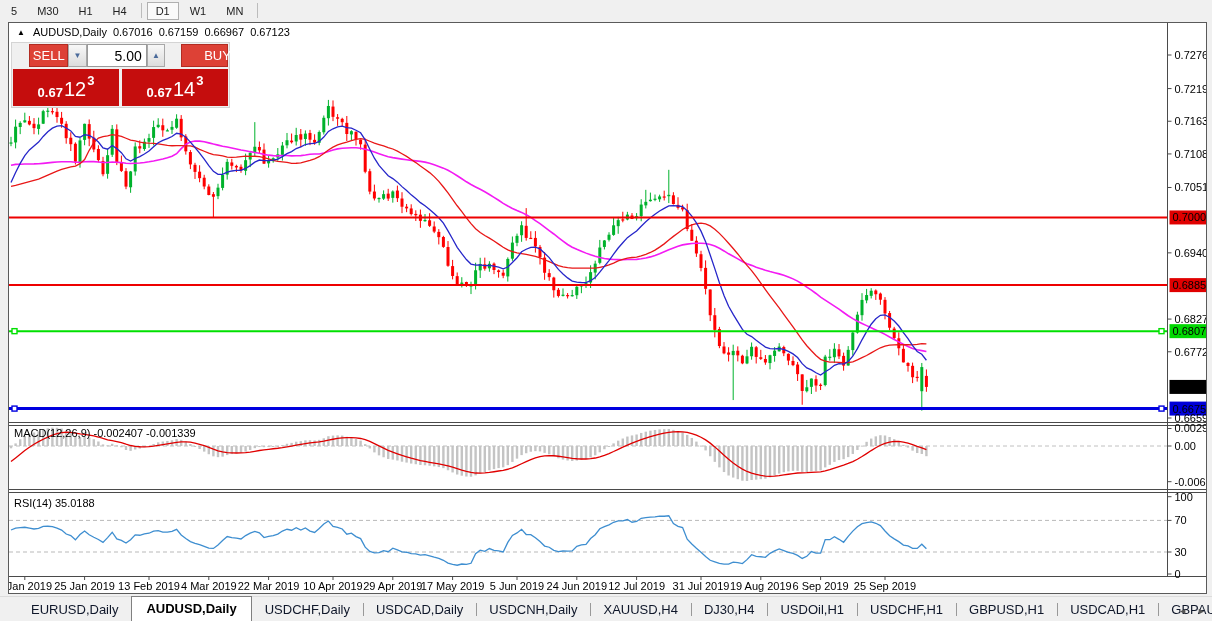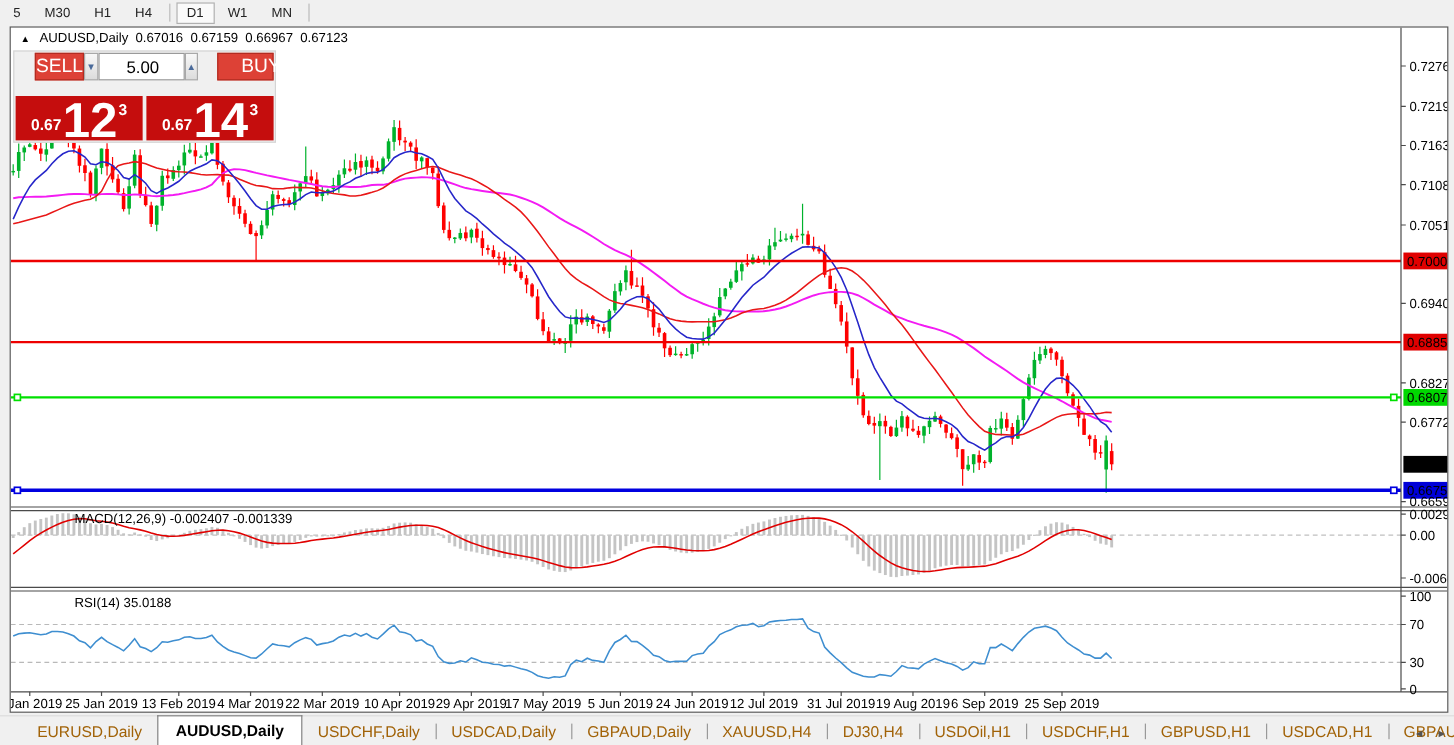--- a/index.html
+++ b/index.html
@@ -33,7 +33,7 @@
   #trade-panel { position:absolute; left:2px; top:19px; width:219px; z-index:6;
                  background:#f0f0f0; border:1px solid #d4d4d4; padding:1px; }
   #trade-row1 { display:flex; height:23px; }
-  .trade-btn { color:#fff; font-size:16px; display:flex; align-items:center; justify-content:center;
+  .trade-btn { color:#fff; font-size:13px; display:flex; align-items:center; justify-content:center;
                background:#dd4136; border:1px solid #b22c22; cursor:pointer;margin-left:16px; }
   #sell-btn { width:48px; } #buy-btn { width:47px;padding-left:26px; }
   .spin-btn { width:22px; background:linear-gradient(#f8f8f8,#dcdcdc); border:1px solid #a8a8a8;

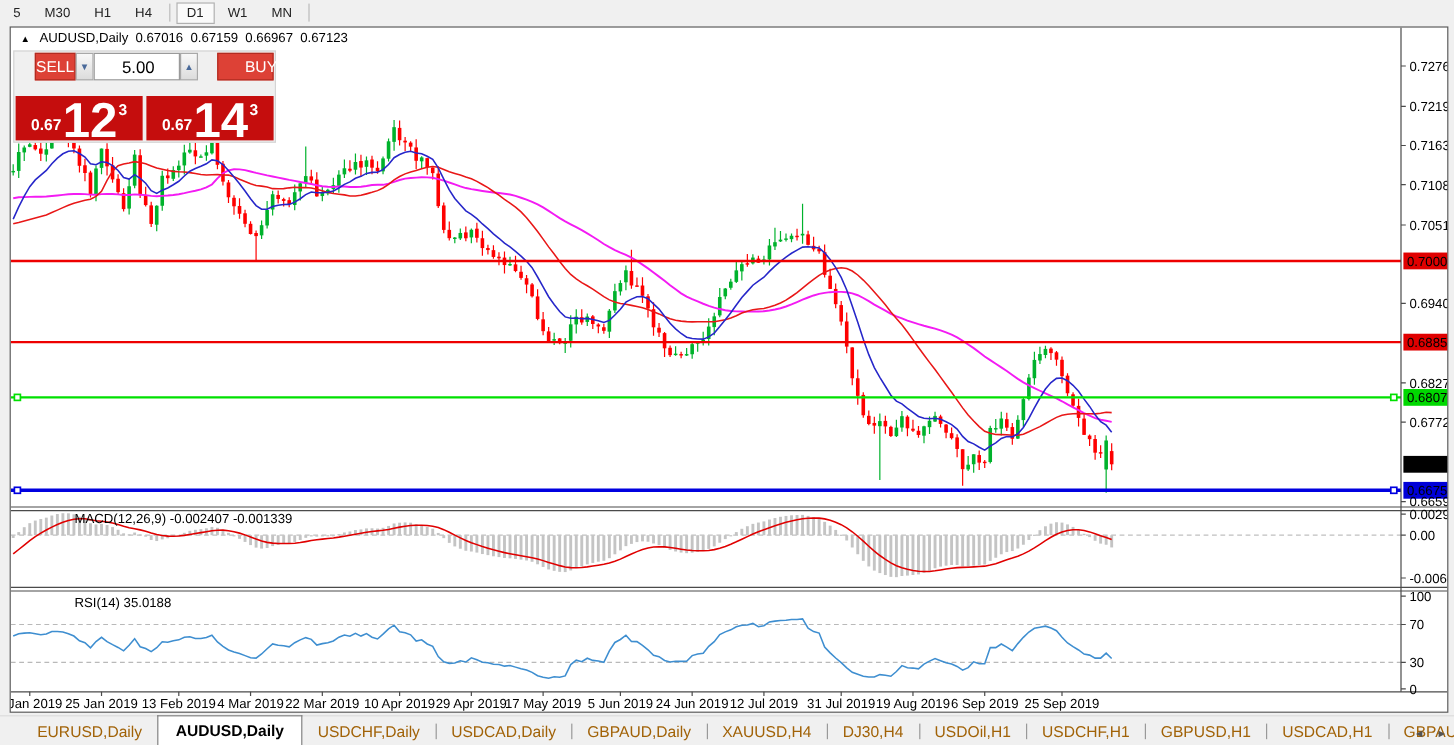--- a/index.html
+++ b/index.html
@@ -38,8 +38,8 @@
   #sell-btn { width:48px; } #buy-btn { width:47px;padding-left:26px; }
   .spin-btn { width:22px; background:linear-gradient(#f8f8f8,#dcdcdc); border:1px solid #a8a8a8;
               color:#4a6a9a; font-size:8px; display:flex; align-items:center; justify-content:center; cursor:pointer; }
-  #volume-input { width:72px; border:1px solid #9a9a9a; font-size:14px; text-align:right;
-                  padding-right:20px; font-family:inherit; color:#000; }
+  #volume-input { width:60px; border:1px solid #9a9a9a; font-size:14px; text-align:right;
+                  padding-right:4px; font-family:inherit; color:#000; }
   #trade-row2 { display:flex; margin-top:13px; height:37px; }
   .price-big { background:#c50d0d; color:#fff; width:107px; display:flex; align-items:flex-end;
                justify-content:center; padding-bottom:2px; cursor:pointer; }

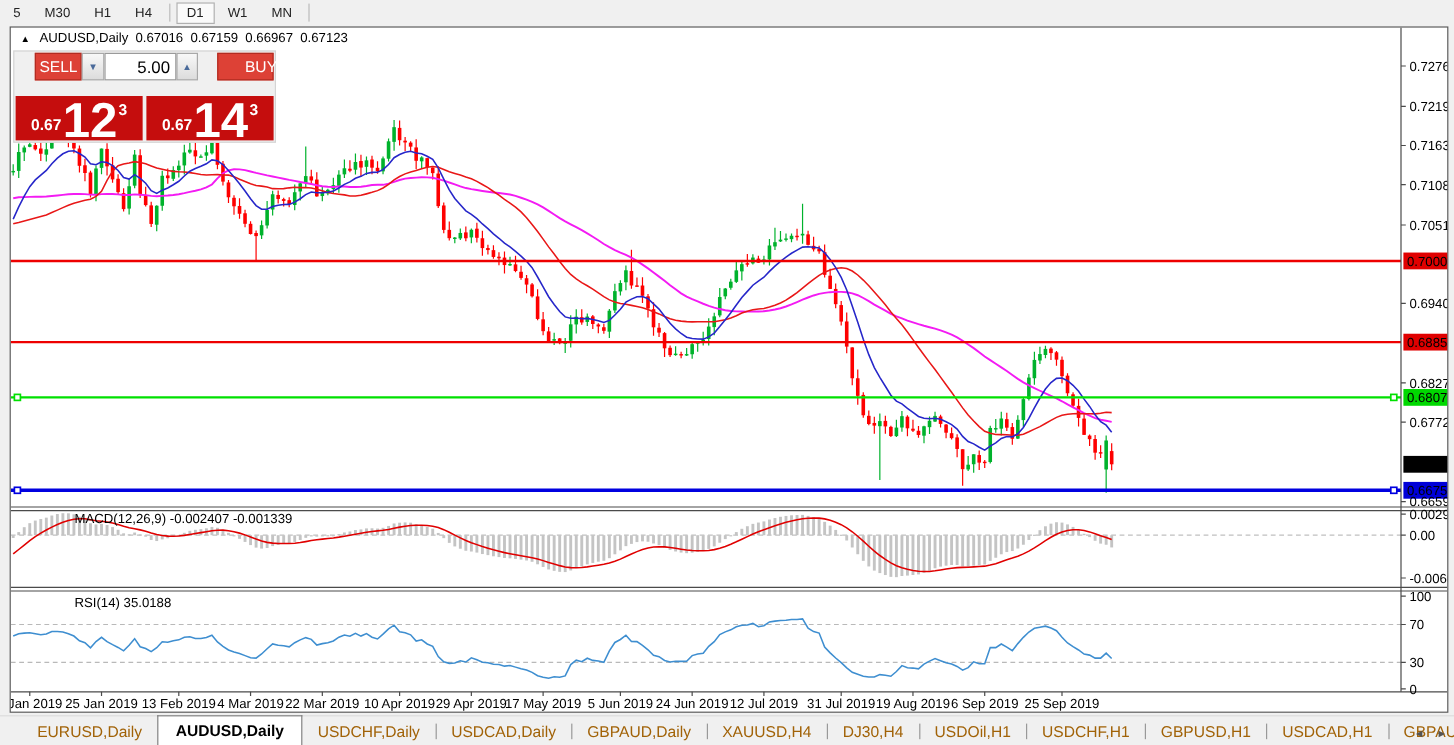--- a/index.html
+++ b/index.html
@@ -40,7 +40,7 @@
               color:#4a6a9a; font-size:8px; display:flex; align-items:center; justify-content:center; cursor:pointer; }
   #volume-input { width:60px; border:1px solid #9a9a9a; font-size:14px; text-align:right;
                   padding-right:4px; font-family:inherit; color:#000; }
-  #trade-row2 { display:flex; margin-top:13px; height:37px; }
+  #trade-row2 { display:flex; margin-top:2px; height:37px; }
   .price-big { background:#c50d0d; color:#fff; width:107px; display:flex; align-items:flex-end;
                justify-content:center; padding-bottom:2px; cursor:pointer; }
   .price-big .frac { font-size:13px; font-weight:bold; margin:0 1px 4px 0; }

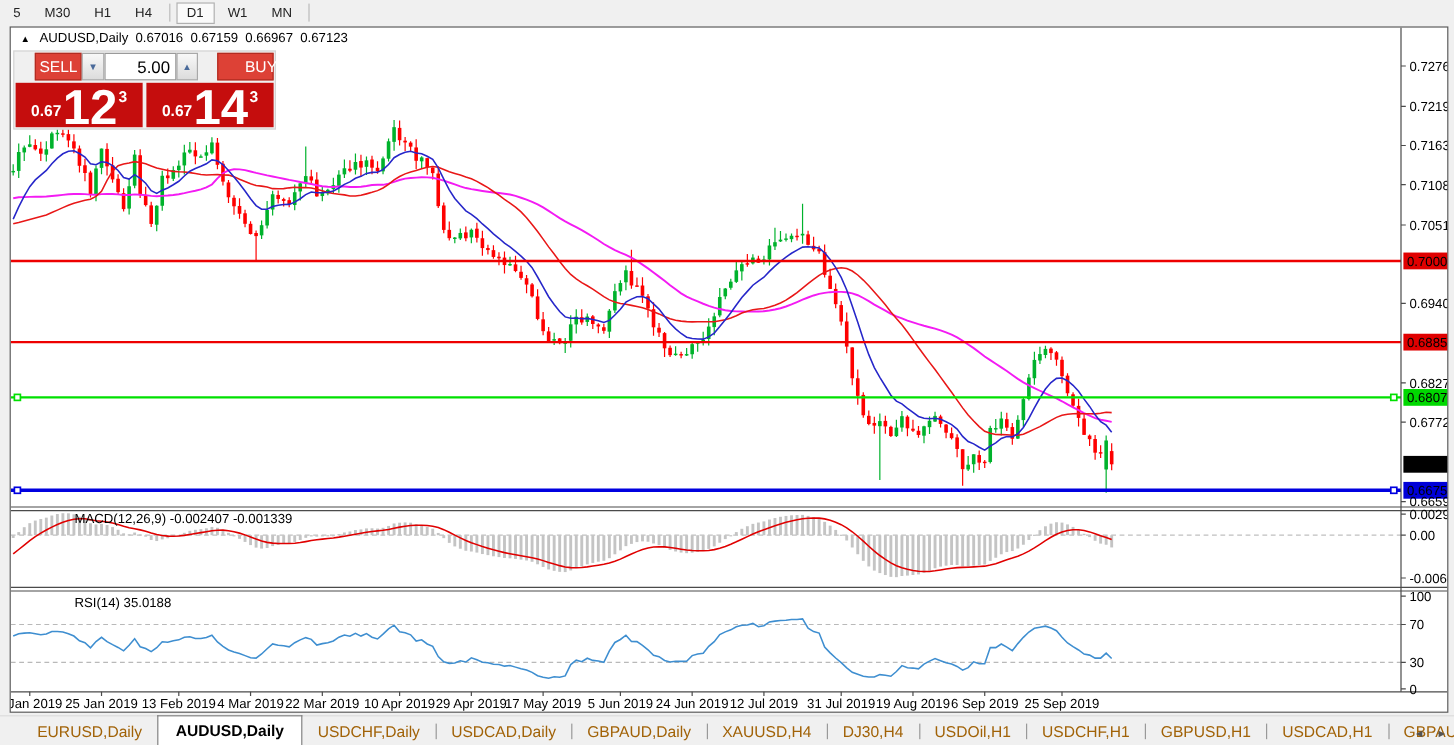--- a/index.html
+++ b/index.html
@@ -44,7 +44,7 @@
   .price-big { background:#c50d0d; color:#fff; width:107px; display:flex; align-items:flex-end;
                justify-content:center; padding-bottom:2px; cursor:pointer; }
   .price-big .frac { font-size:13px; font-weight:bold; margin:0 1px 4px 0; }
-  .price-big .main { font-size:41px; font-weight:bold; line-height:30px; }
+  .price-big .main { font-size:20px; font-weight:normal; line-height:30px; }
   .price-big .sup  { font-size:13px; font-weight:bold; margin:0 0 16px 1px; }
   #price-gap { width:3px; background:#f0f0f0; }
 

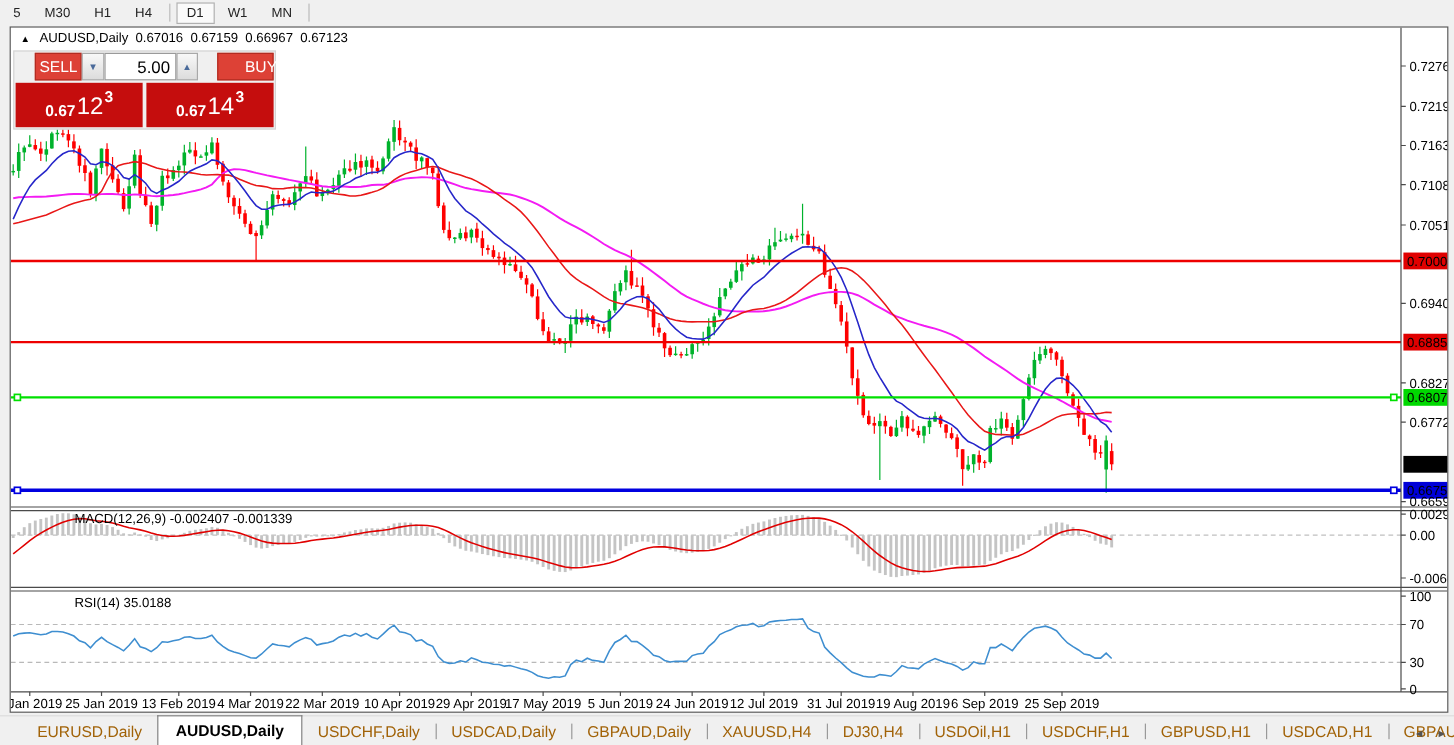--- a/index.html
+++ b/index.html
@@ -27,7 +27,7 @@
   #ohlc-header .tri { font-size:8px; margin-right:2px; }
 
   
-  .ind-label { position:absolute; left:5px; font-size:11px; color:#000; z-index:5; white-space:nowrap;margin-left:48px; }
+  .ind-label { position:absolute; left:5px; font-size:11px; color:#000; z-index:5; white-space:nowrap; }
 
   
   #trade-panel { position:absolute; left:2px; top:19px; width:219px; z-index:6;

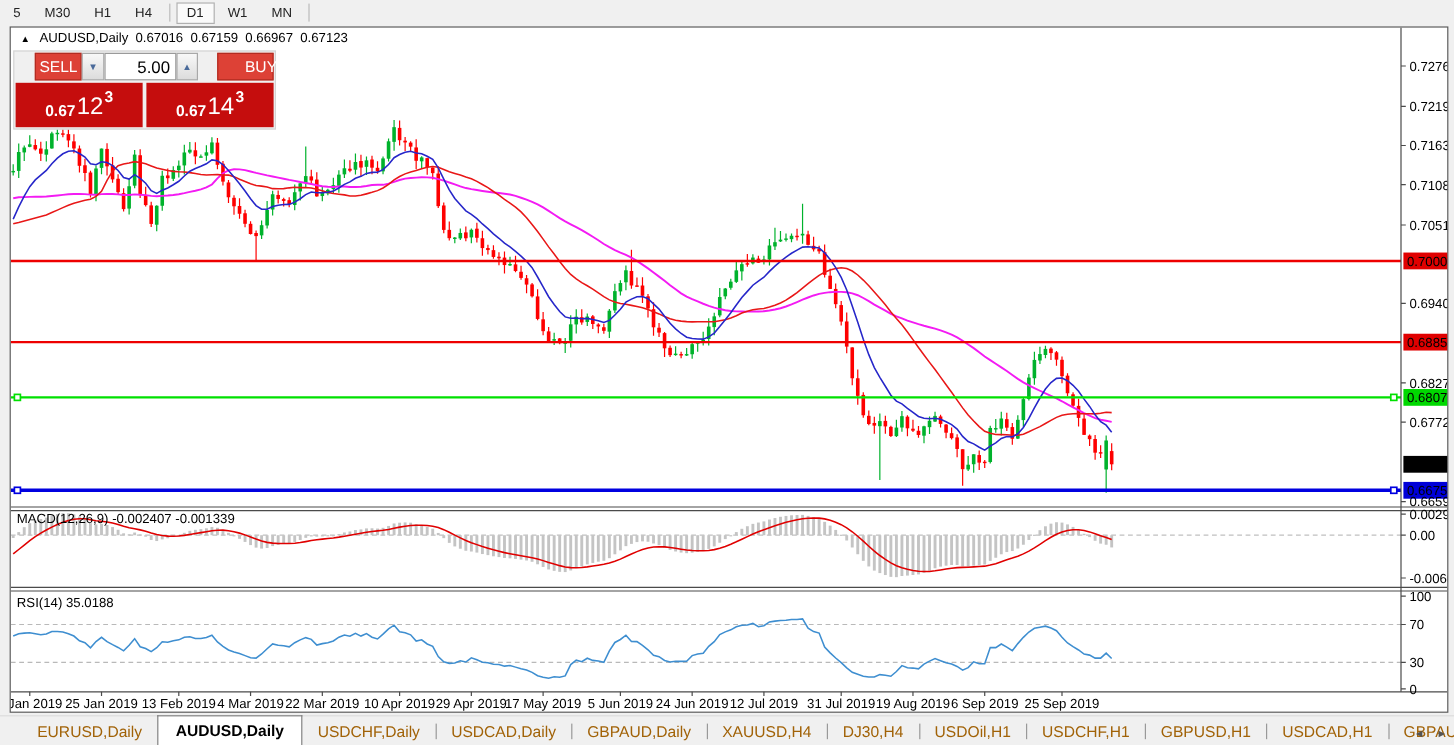--- a/index.html
+++ b/index.html
@@ -51,7 +51,7 @@
   
   #tabs-bar { position:absolute; left:0; top:596px; width:1212px; height:25px; background:#f0f0f0;
               border-top:1px solid #dcdcdc; display:flex; align-items:flex-end; padding-left:18px; }
-  .chart-tab { font-size:13px; color:#a16207; padding:3px 13px 4px 13px; white-space:nowrap;
+  .chart-tab { font-size:13px; color:#0f172a; padding:3px 13px 4px 13px; white-space:nowrap;
                cursor:pointer; position:relative; }
   .chart-tab.sep::before { content:""; position:absolute; left:0; bottom:5px; width:1px; height:13px; background:#999; }
   .chart-tab.active { background:#fff; border:1px solid #808080; border-bottom:none; font-weight:bold;

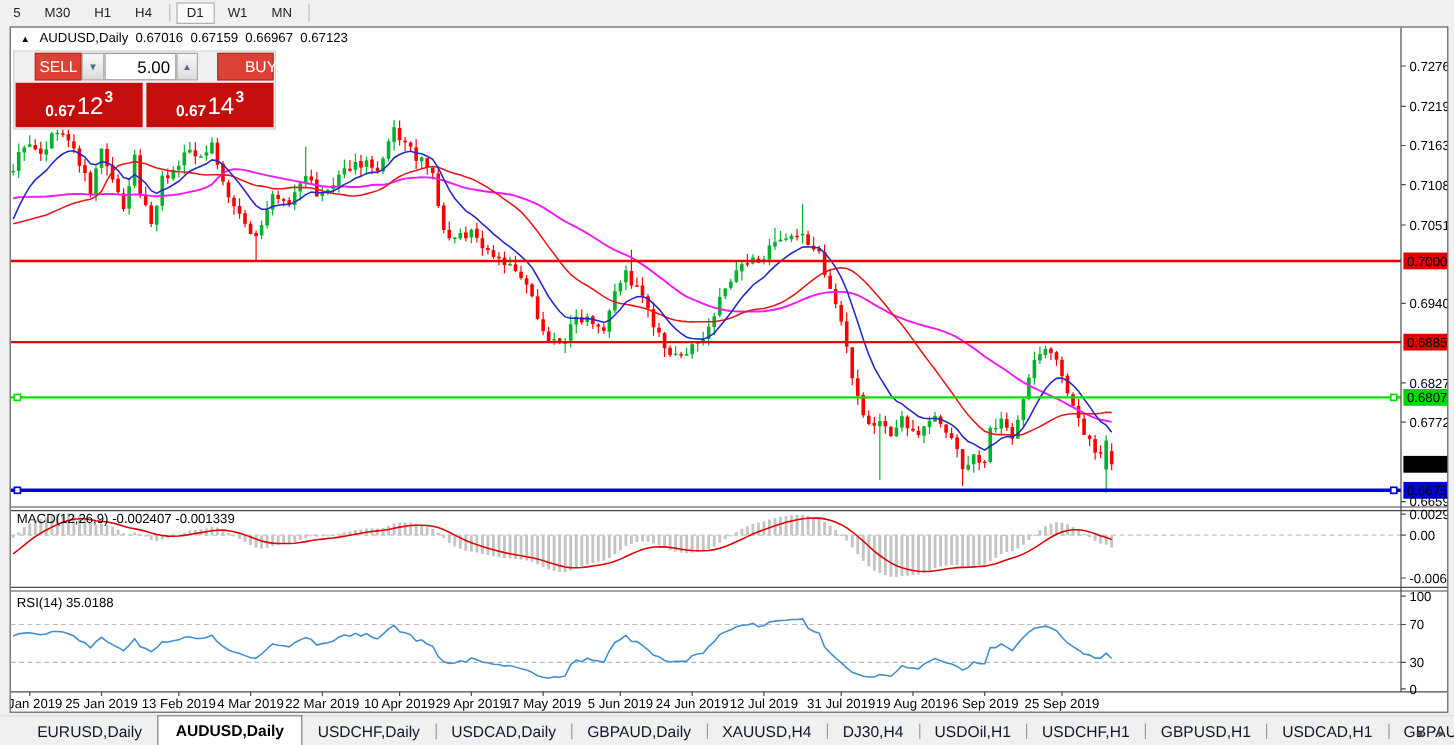--- a/index.html
+++ b/index.html
@@ -826,7 +826,7 @@
       <div class="chart-tab active">AUDUSD,Daily</div>
       <div class="chart-tab">USDCHF,Daily</div>
       <div class="chart-tab sep">USDCAD,Daily</div>
-      <div class="chart-tab sep">GBPAUD,Daily</div>
+      <div class="chart-tab sep">USDCNH,Daily</div>
       <div class="chart-tab sep">XAUUSD,H4</div>
       <div class="chart-tab sep">DJ30,H4</div>
       <div class="chart-tab sep">USDOil,H1</div>

